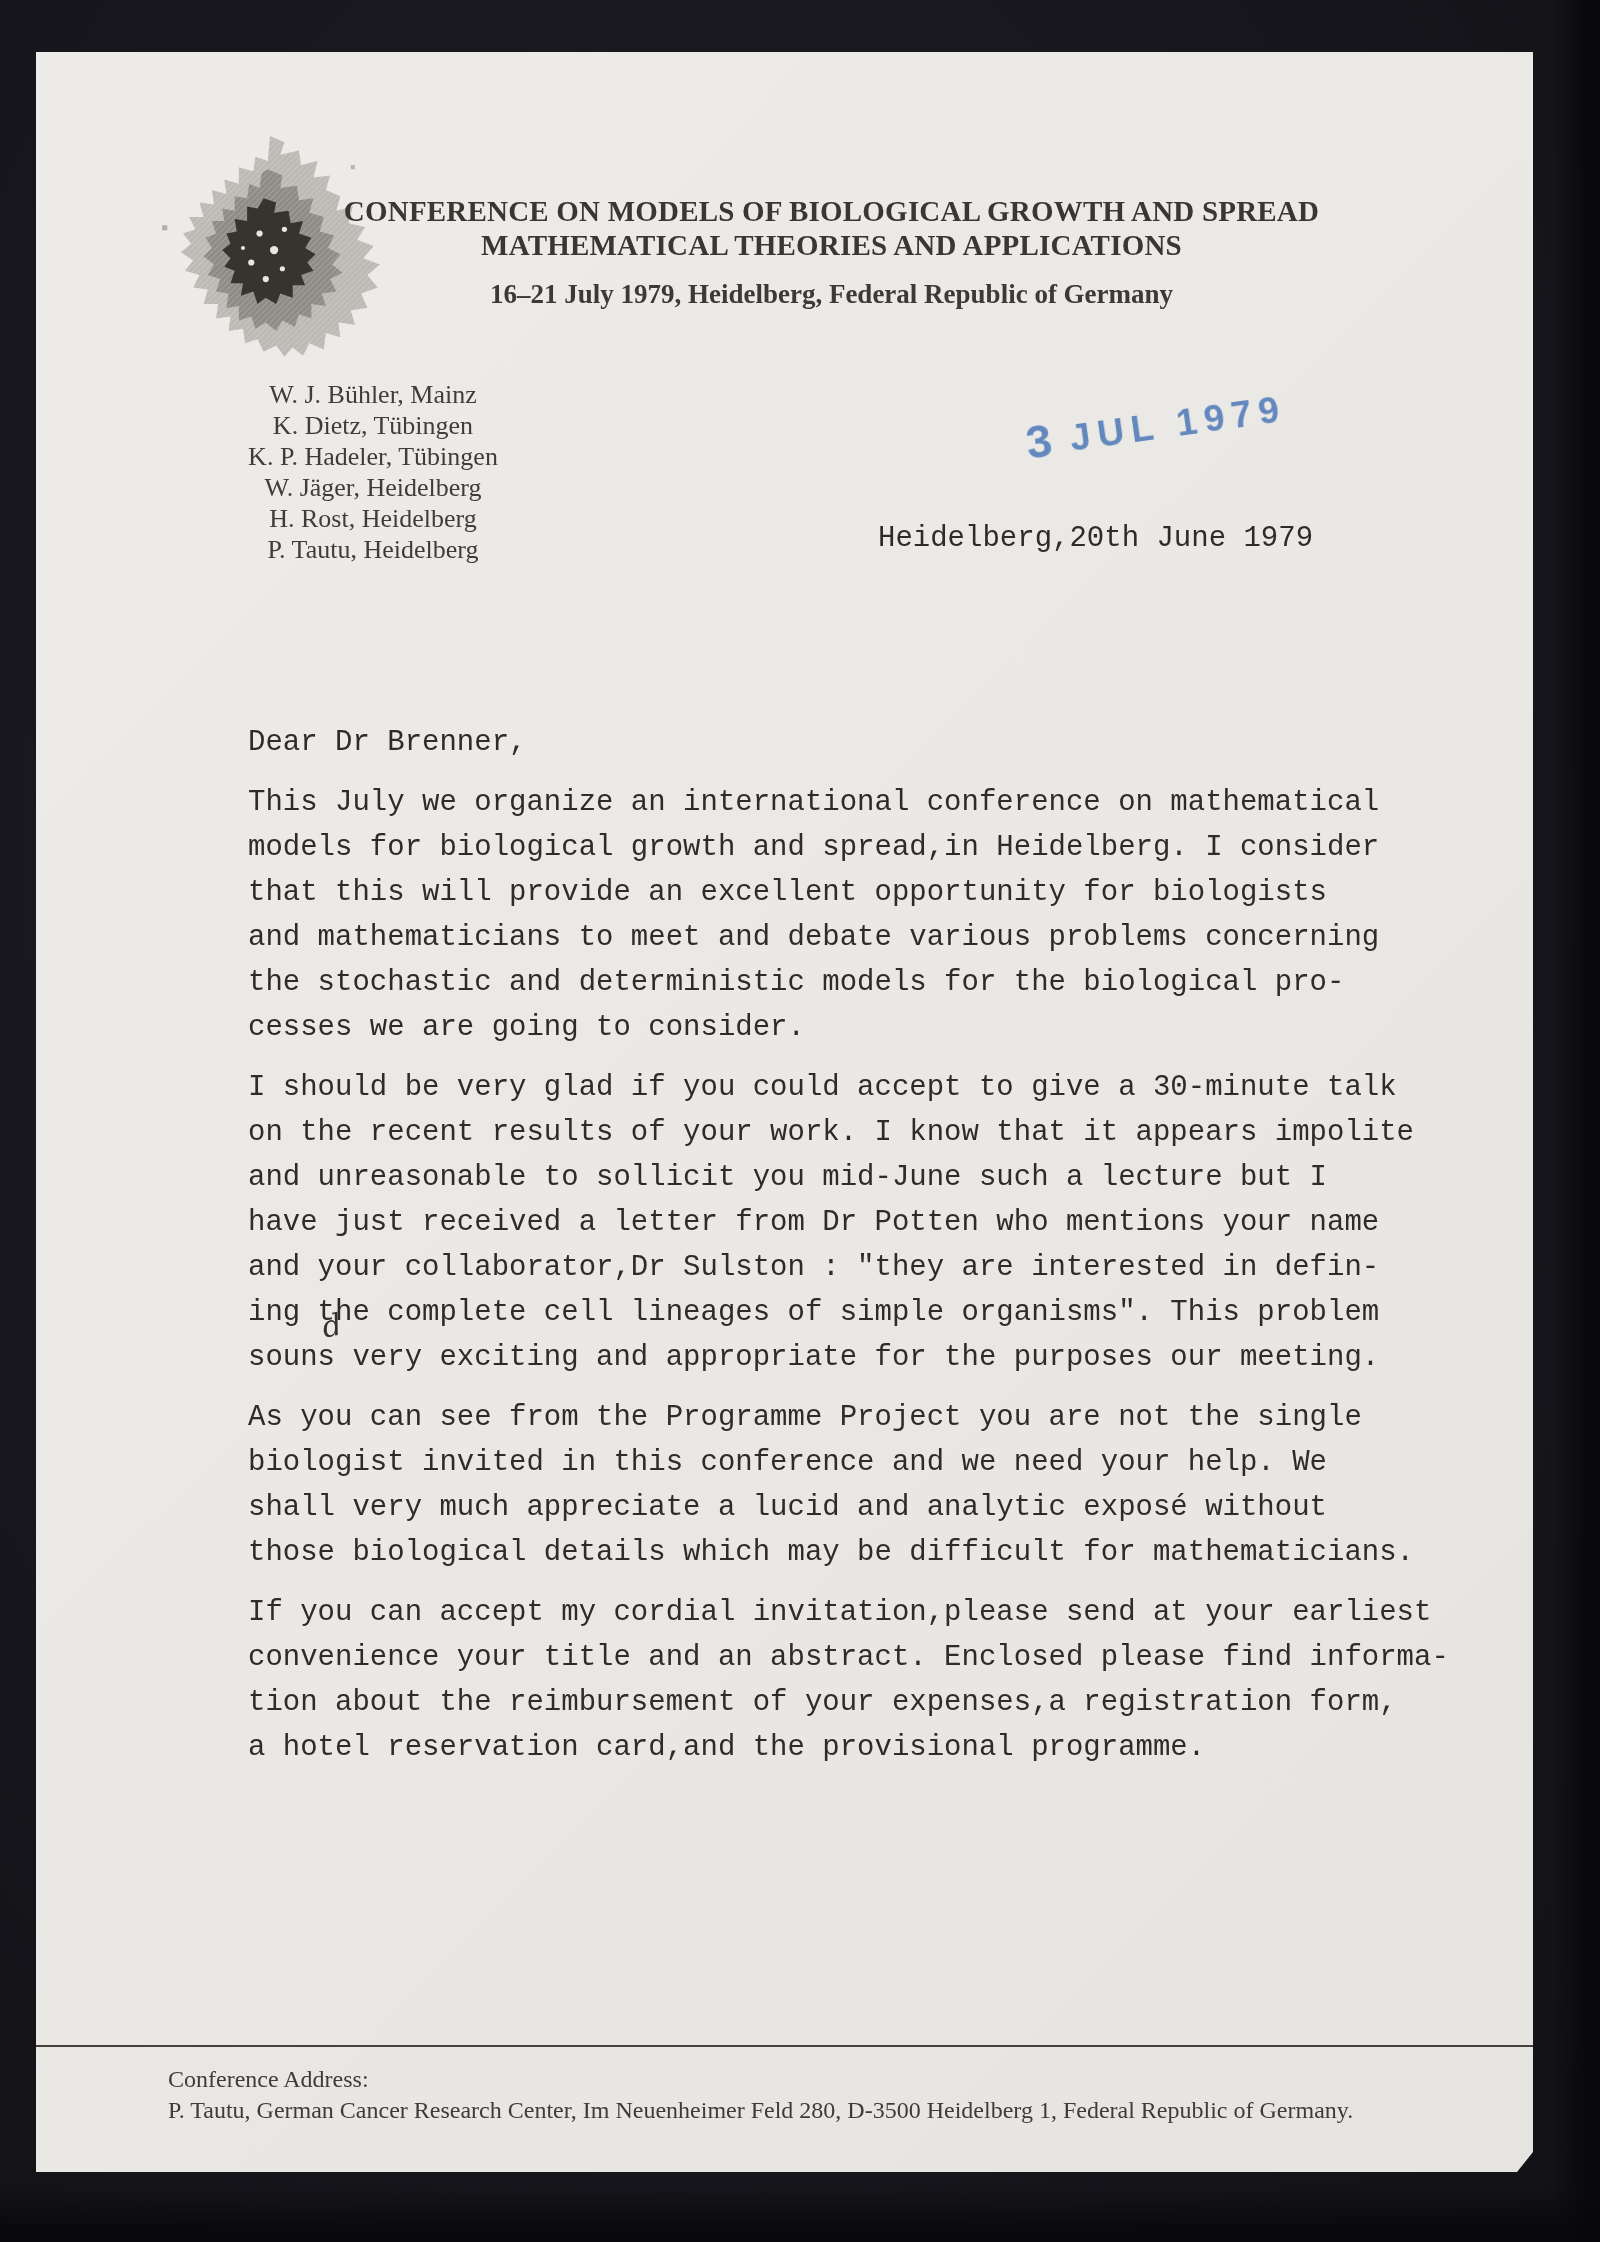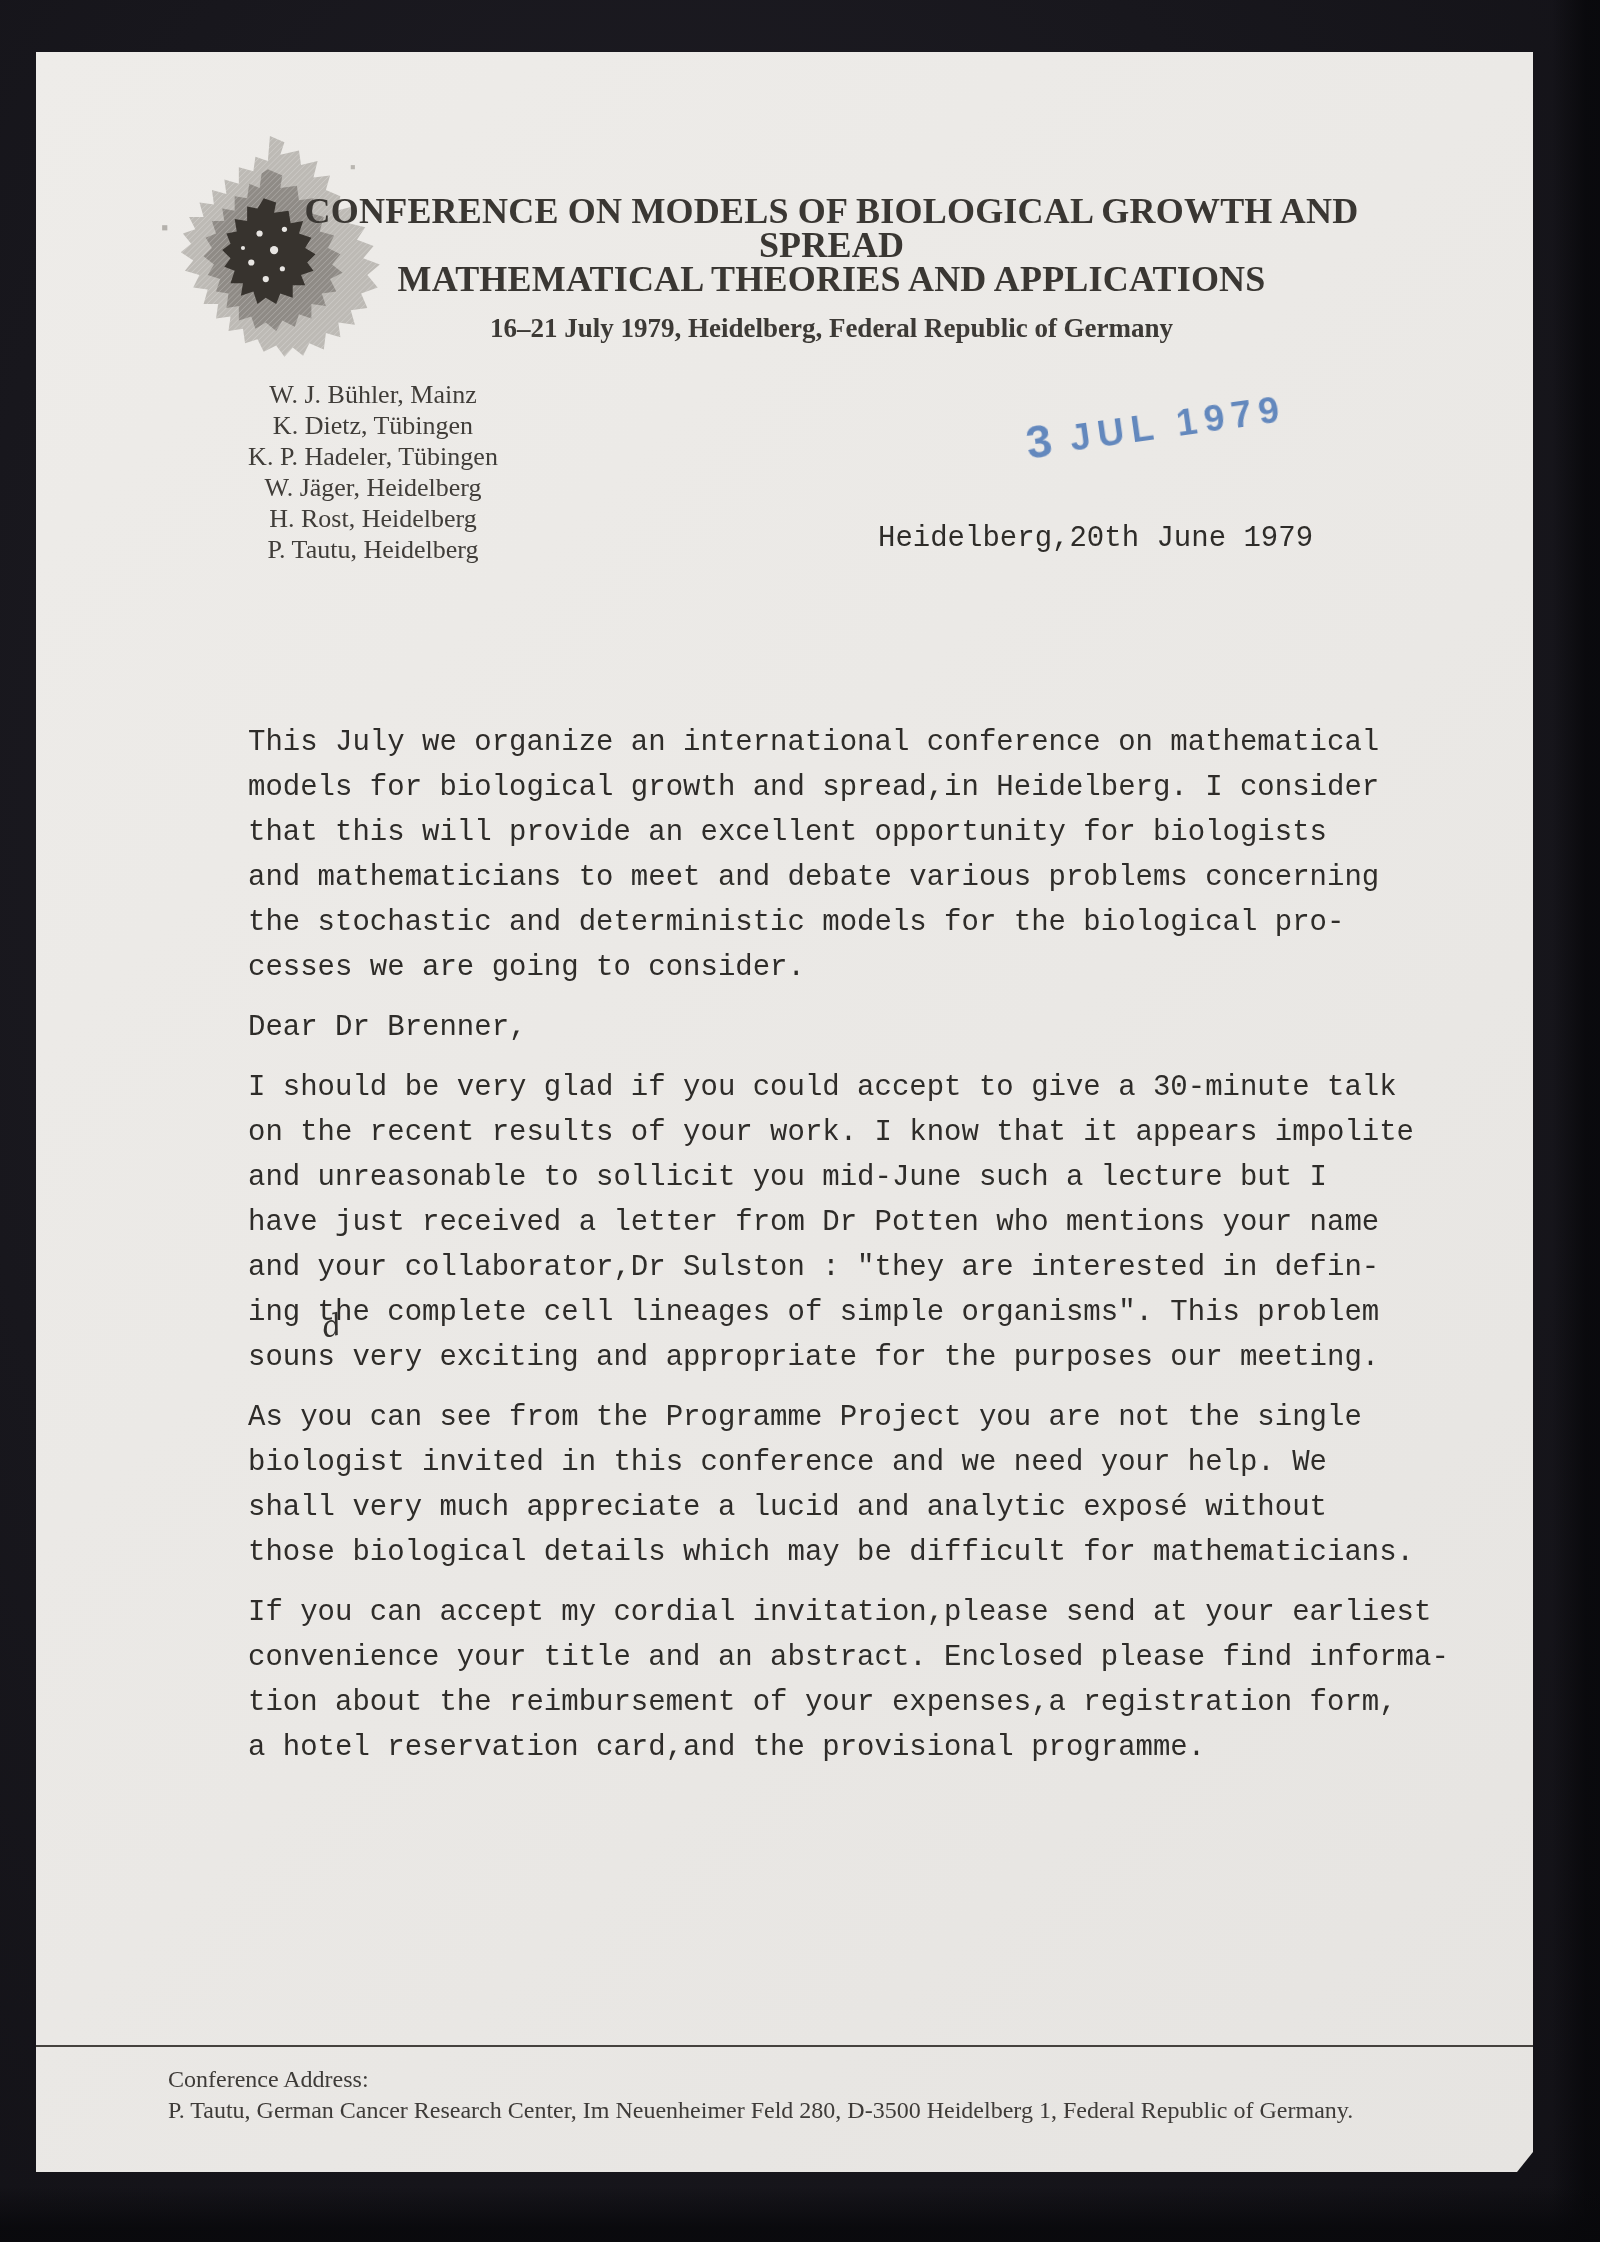--- a/index.html
+++ b/index.html
@@ -26,7 +26,7 @@
 
   .header{left:258px;top:142px;width:1075px;text-align:center;color:#3a3733;}
   .header .t1,.header .t2{
-    font-weight:bold;font-size:36px;line-height:34px;letter-spacing:.2px;
+    font-weight:bold;font-size:29px;line-height:34px;letter-spacing:.2px;
     position:static;}
   .header .hd{position:static;display:block;margin-top:17px;
     font-weight:bold;font-size:27px;color:#3d3a36;}

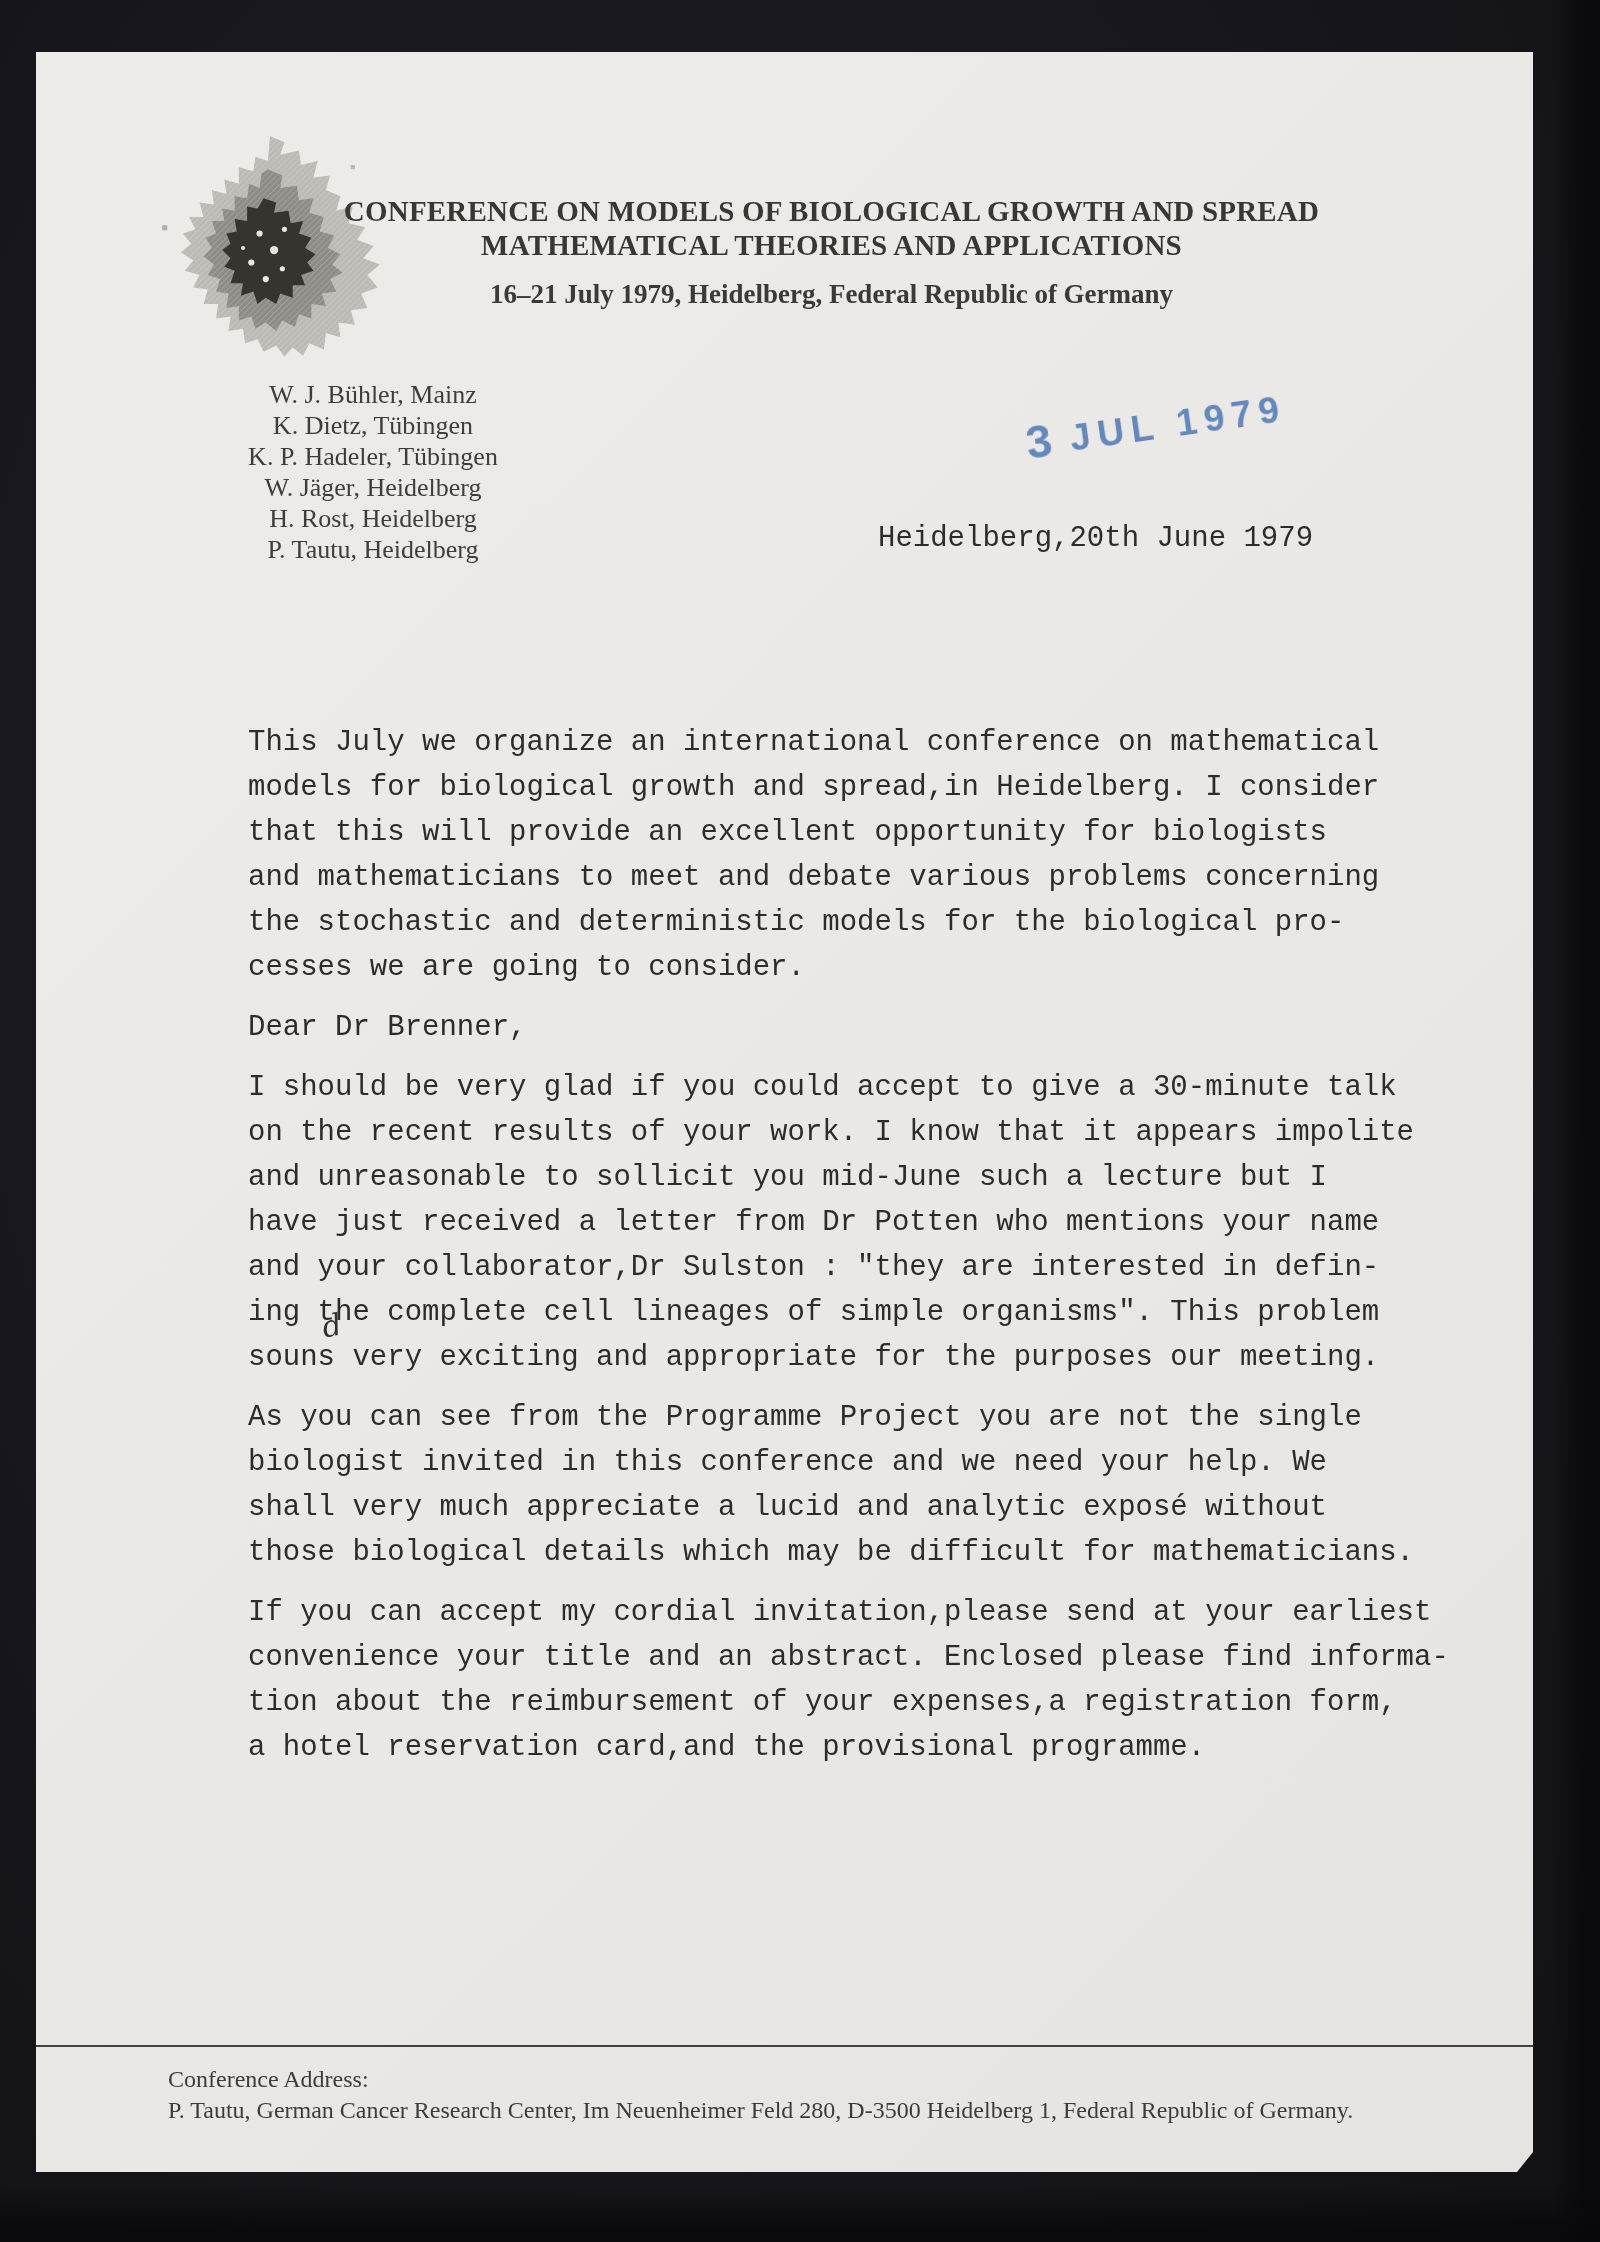--- a/index.html
+++ b/index.html
@@ -112,13 +112,13 @@
   <div class="typed date-line">Heidelberg,20th June 1979</div>
 
   <div class="typed body-text">
+    <p>Dear Dr Brenner,</p>
     <p>This July we organize an international conference on mathematical
 models for biological growth and spread,in Heidelberg. I consider
 that this will provide an excellent opportunity for biologists
 and mathematicians to meet and debate various problems concerning
 the stochastic and deterministic models for the biological pro-
 cesses we are going to consider.</p>
-    <p>Dear Dr Brenner,</p>
     <p>I should be very glad if you could accept to give a 30-minute talk
 on the recent results of your work. I know that it appears impolite
 and unreasonable to sollicit you mid-June such a lecture but I

